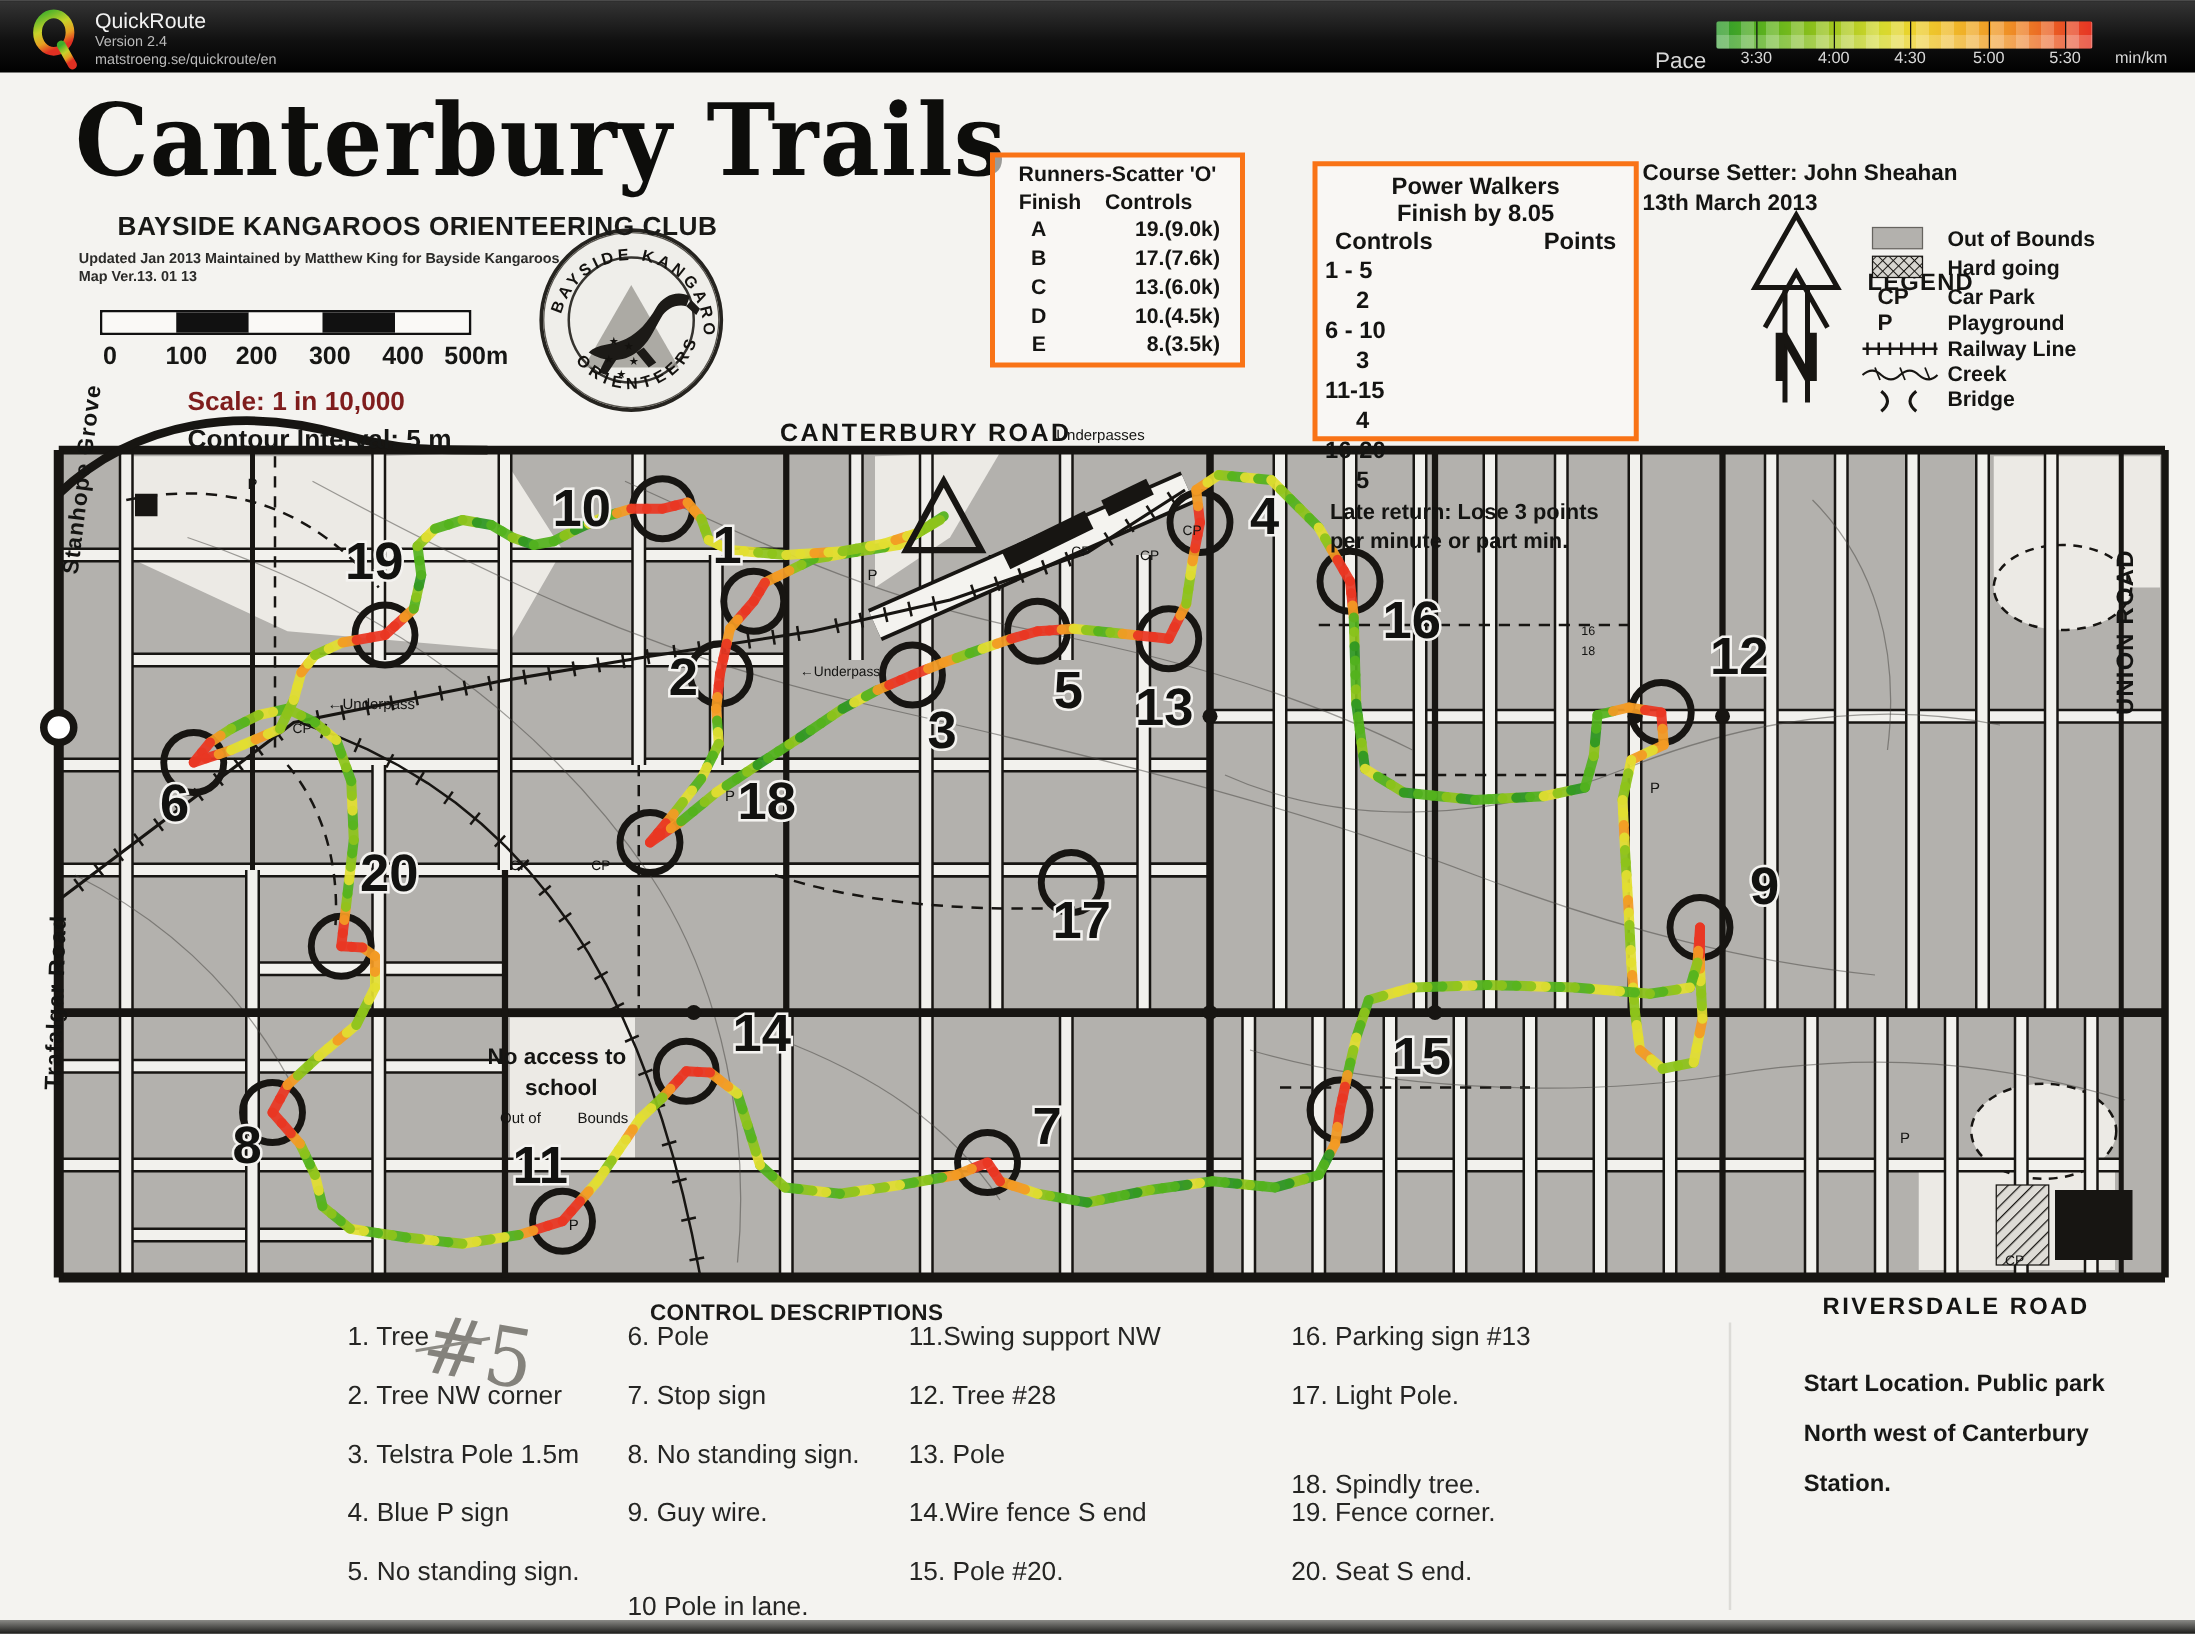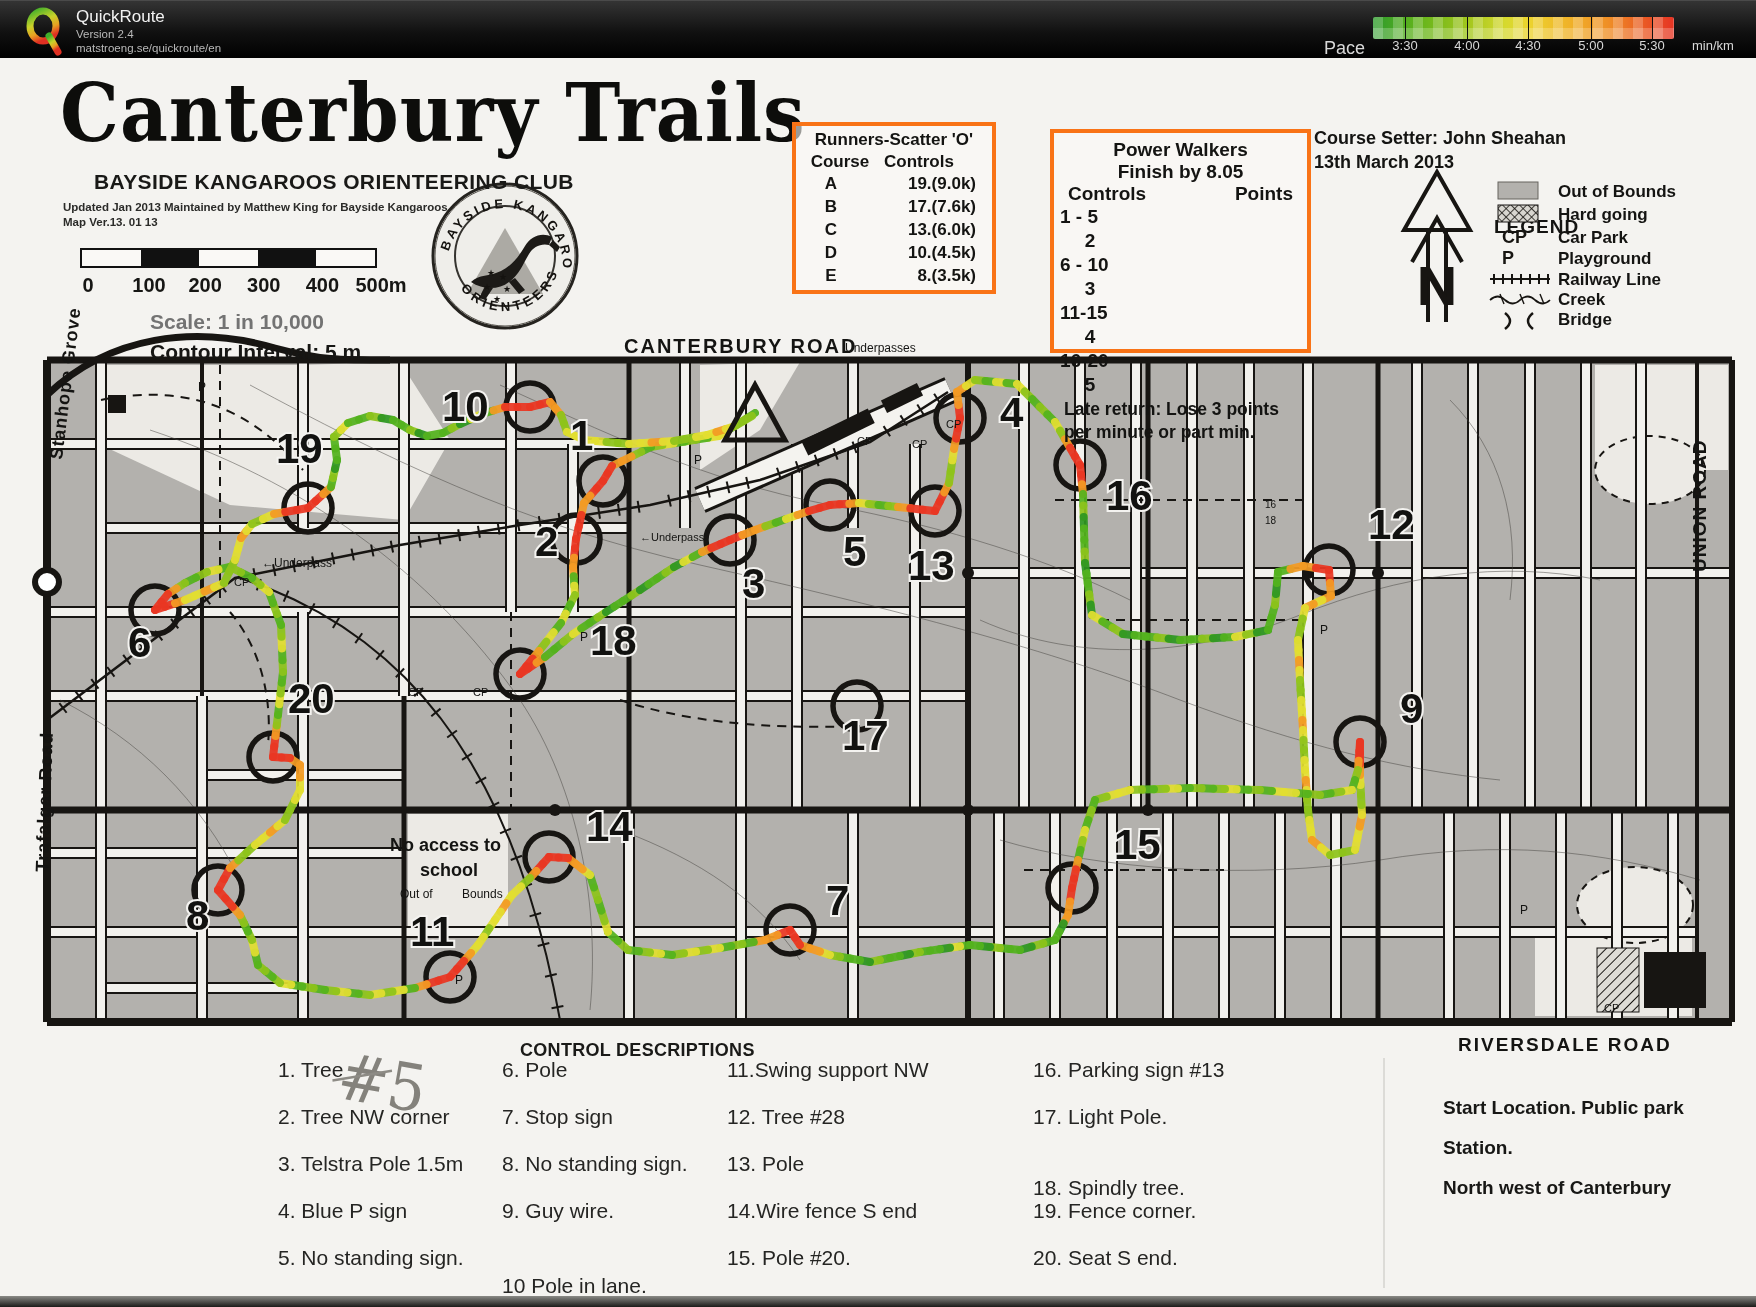--- a/index.html
+++ b/index.html
@@ -882,7 +882,7 @@
   <div class="box rbox">
     <div class="t">Runners-Scatter 'O'</div>
     <div class="hd">
-        <span>Course</span>
+        <span>Finish</span>
         <span>Controls</span>
       </div>
     <div id="runrows">

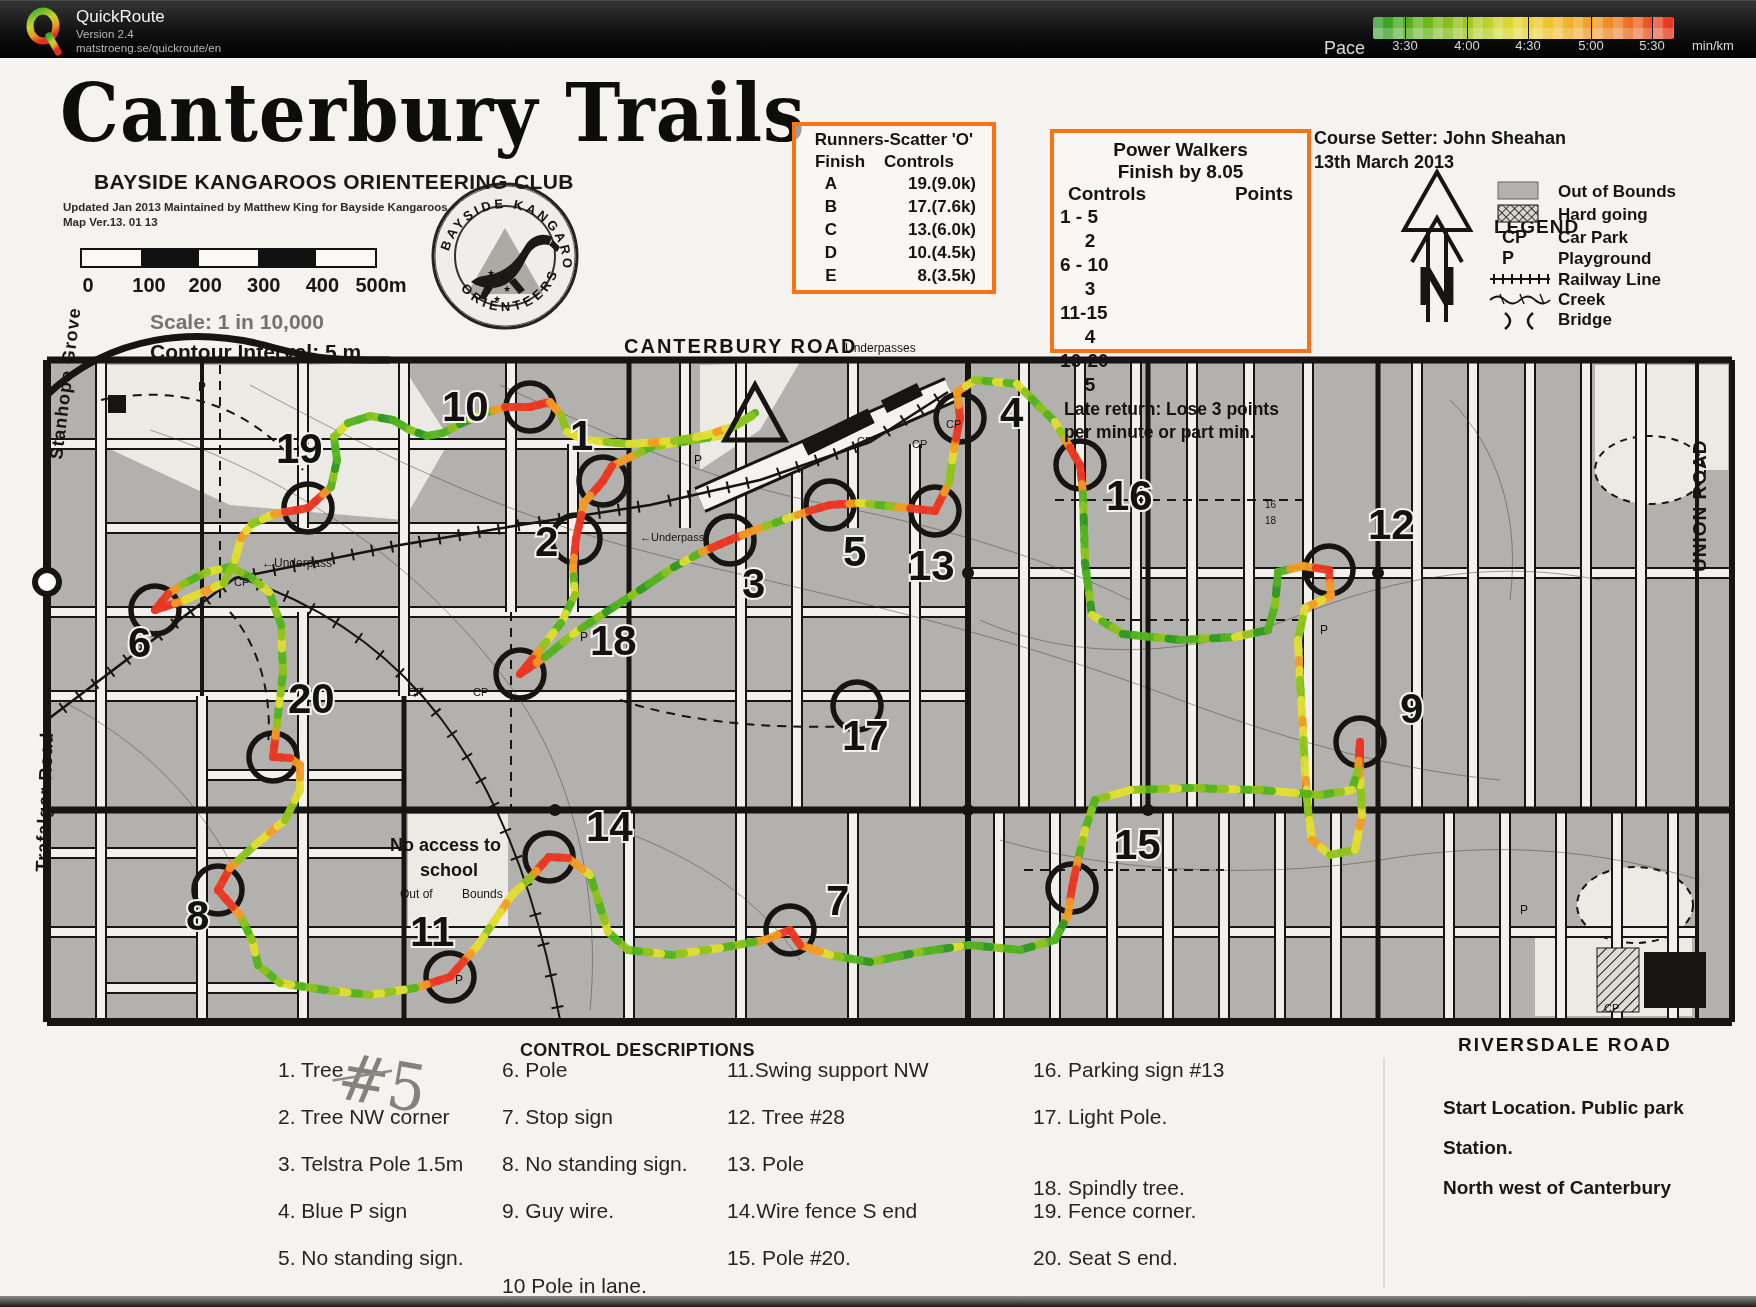--- a/index.html
+++ b/index.html
@@ -39,7 +39,7 @@
   .sbar div:nth-child(2n+1){background:#faf9f6;}
   .snum{position:absolute;top:216px;margin-left:-22px;width:60px;text-align:center;
         font-size:20px;font-weight:bold;color:#161614;}
-  .scaletxt{position:absolute;left:150px;top:252px;font-size:21px;font-weight:bold;color:#737373;}
+  .scaletxt{position:absolute;left:150px;top:252px;font-size:21px;font-weight:bold;color:#7f1d1d;}
   .contourtxt{position:absolute;left:150px;top:282px;font-size:21px;font-weight:bold;color:#161614;}
   
   .box{position:absolute;border:4px solid #f97316;background:rgba(251,250,247,.6);color:#141412;}

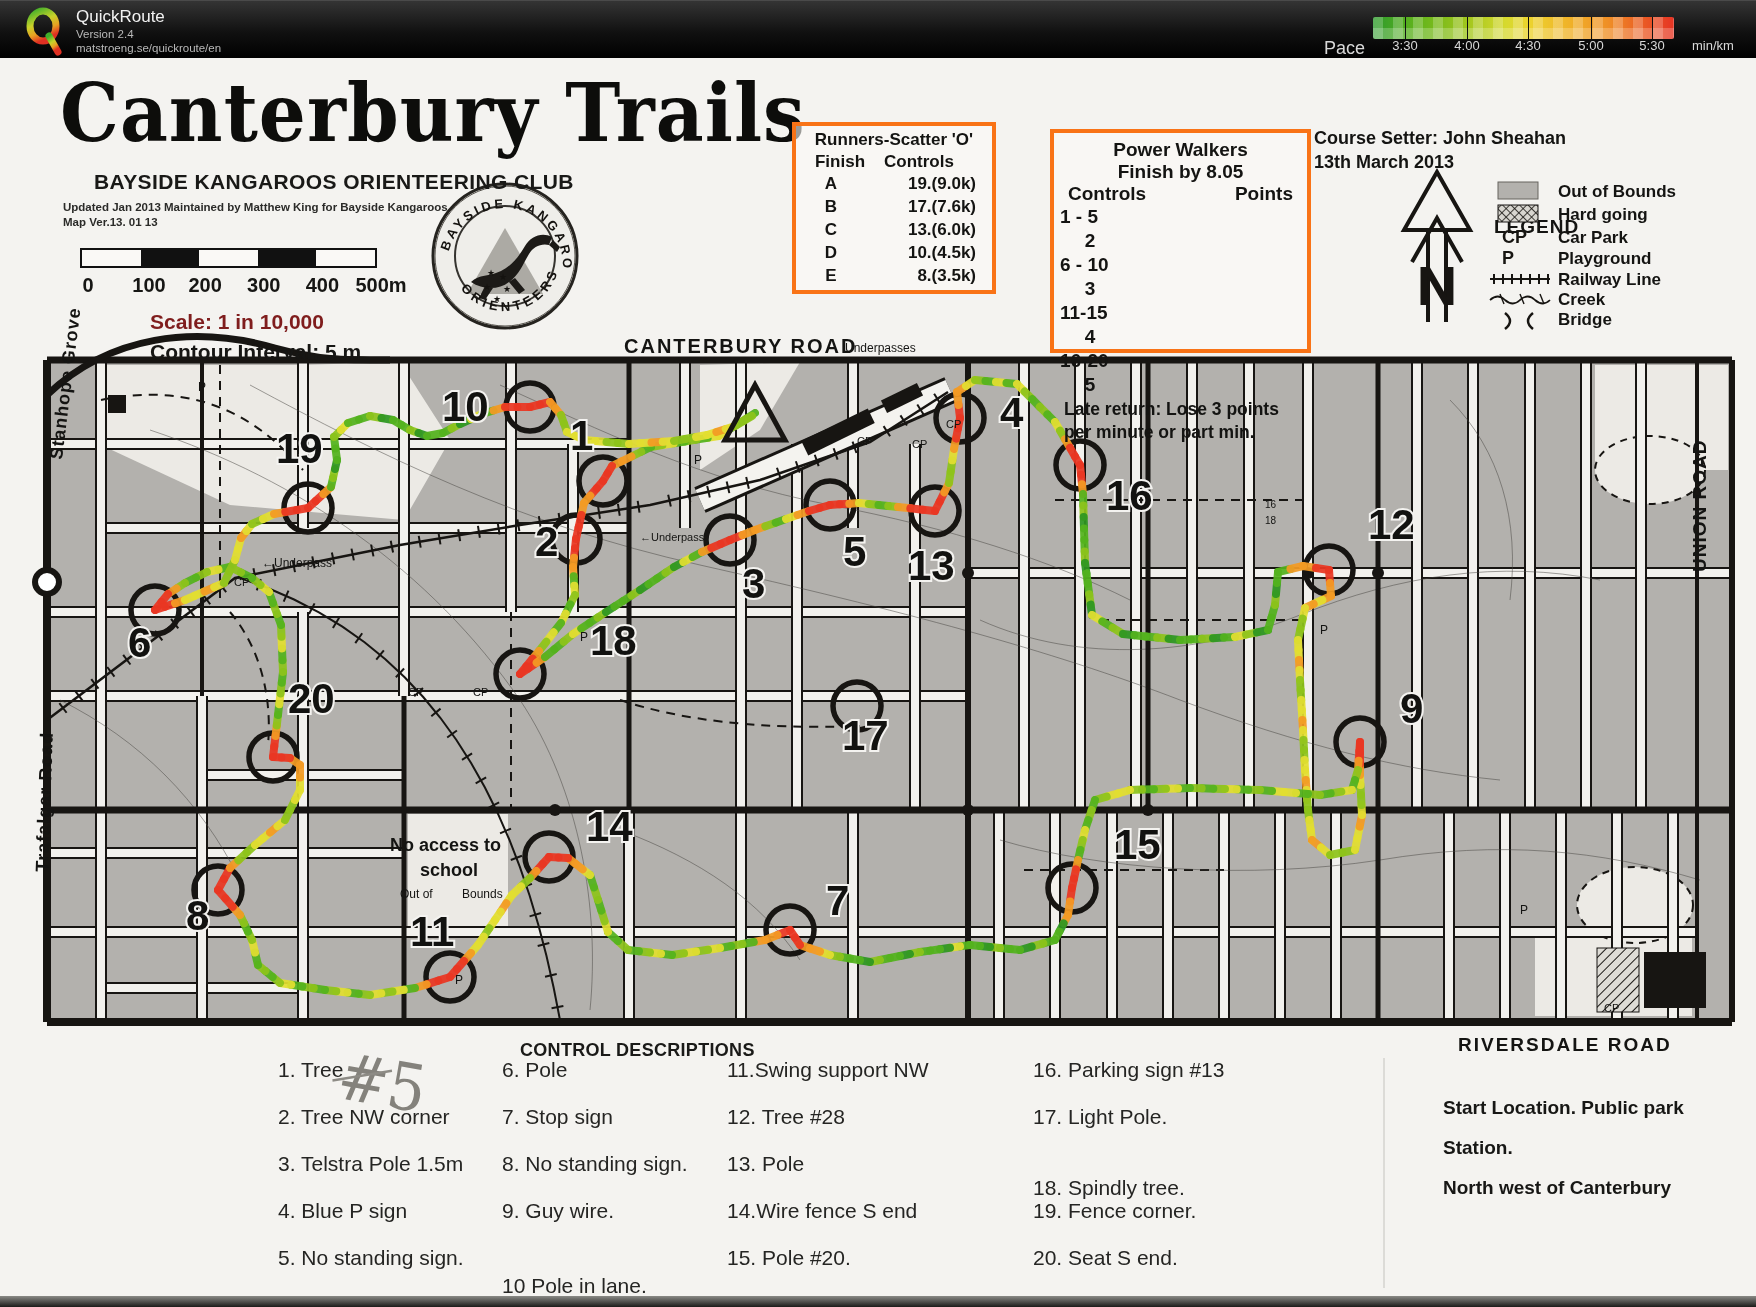--- a/index.html
+++ b/index.html
@@ -1007,8 +1007,8 @@
   <div class="hand">#5</div>
   <div class="startloc" id="startloc">
       <div>Start Location. Public park</div>
+      <div>North west  of Canterbury</div>
       <div>Station.</div>
-      <div>North west  of Canterbury</div>
     </div>
   <div class="crease-v"></div>
 </div>

